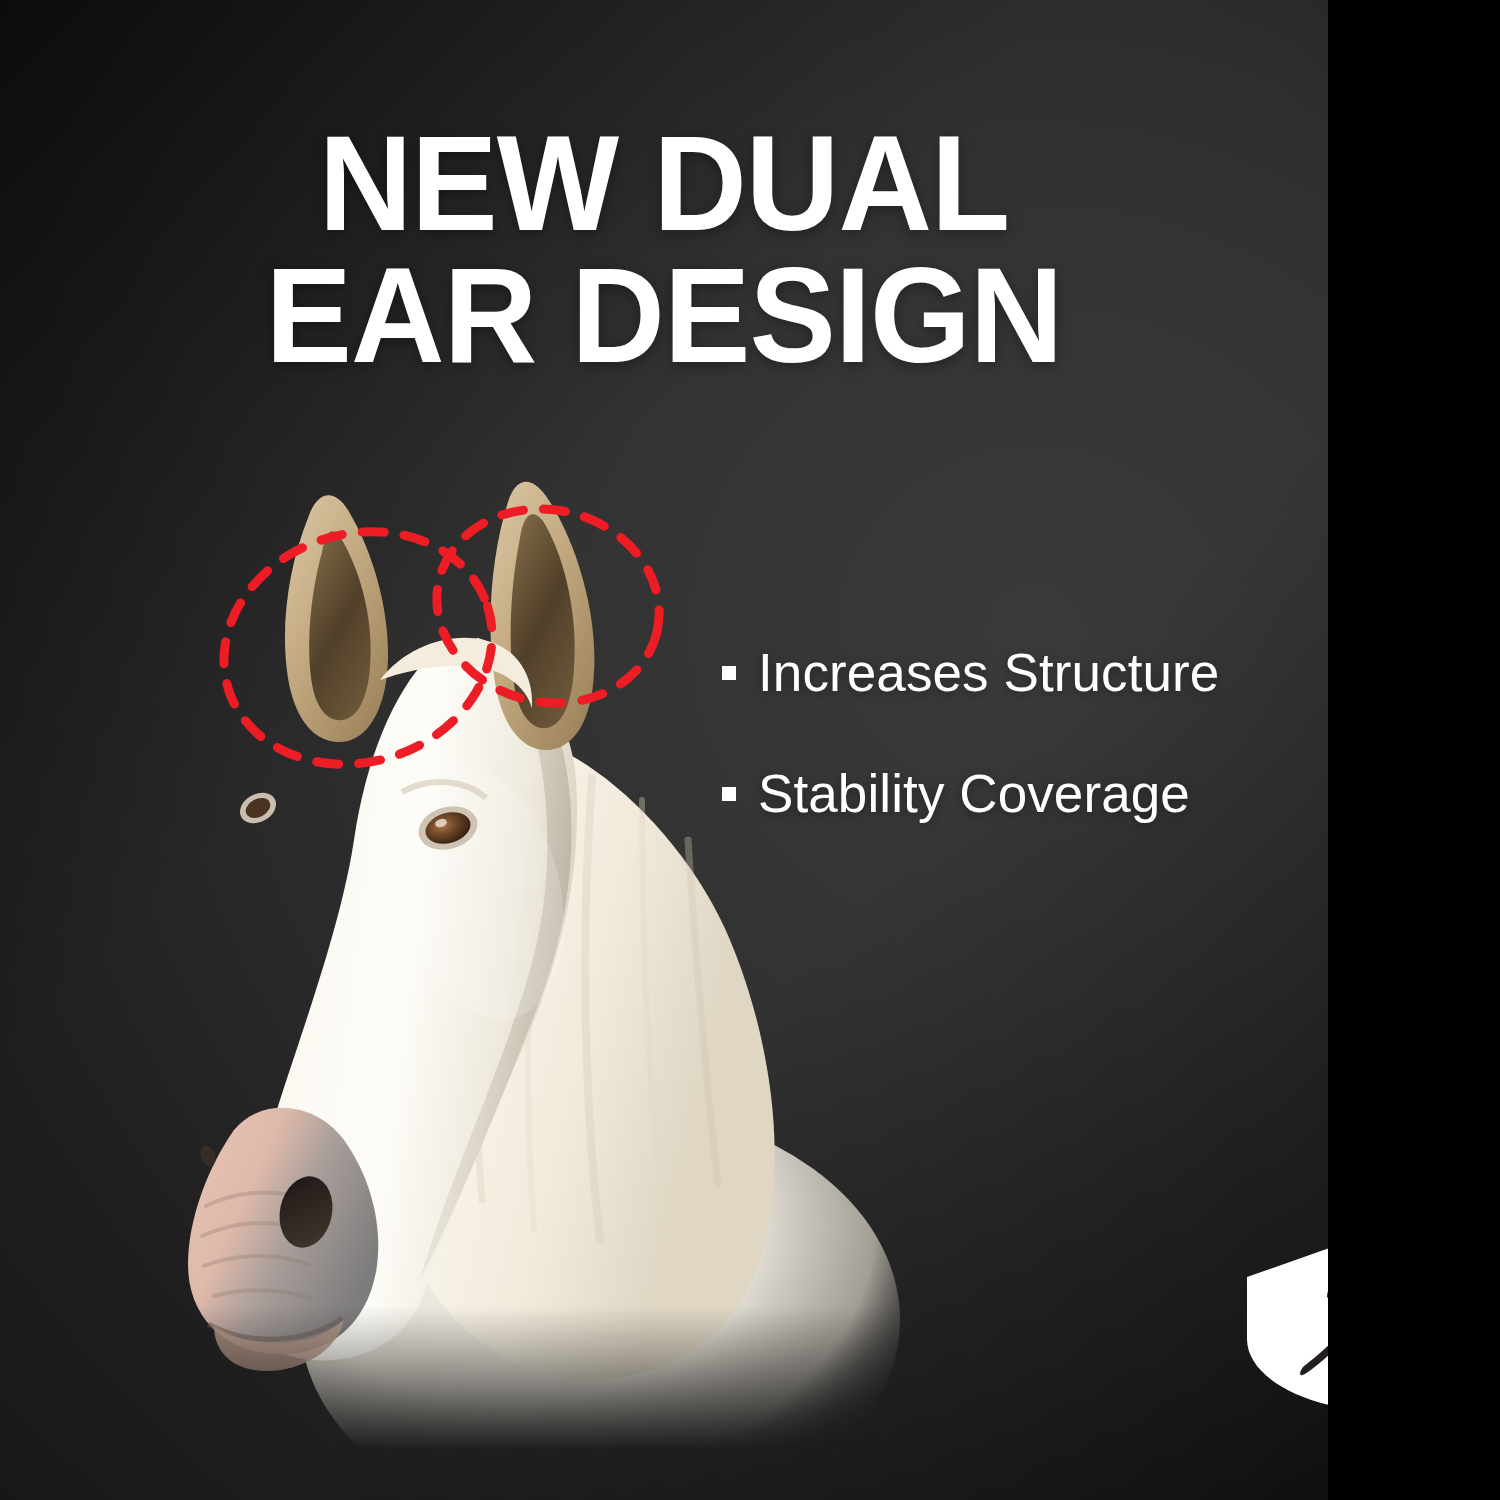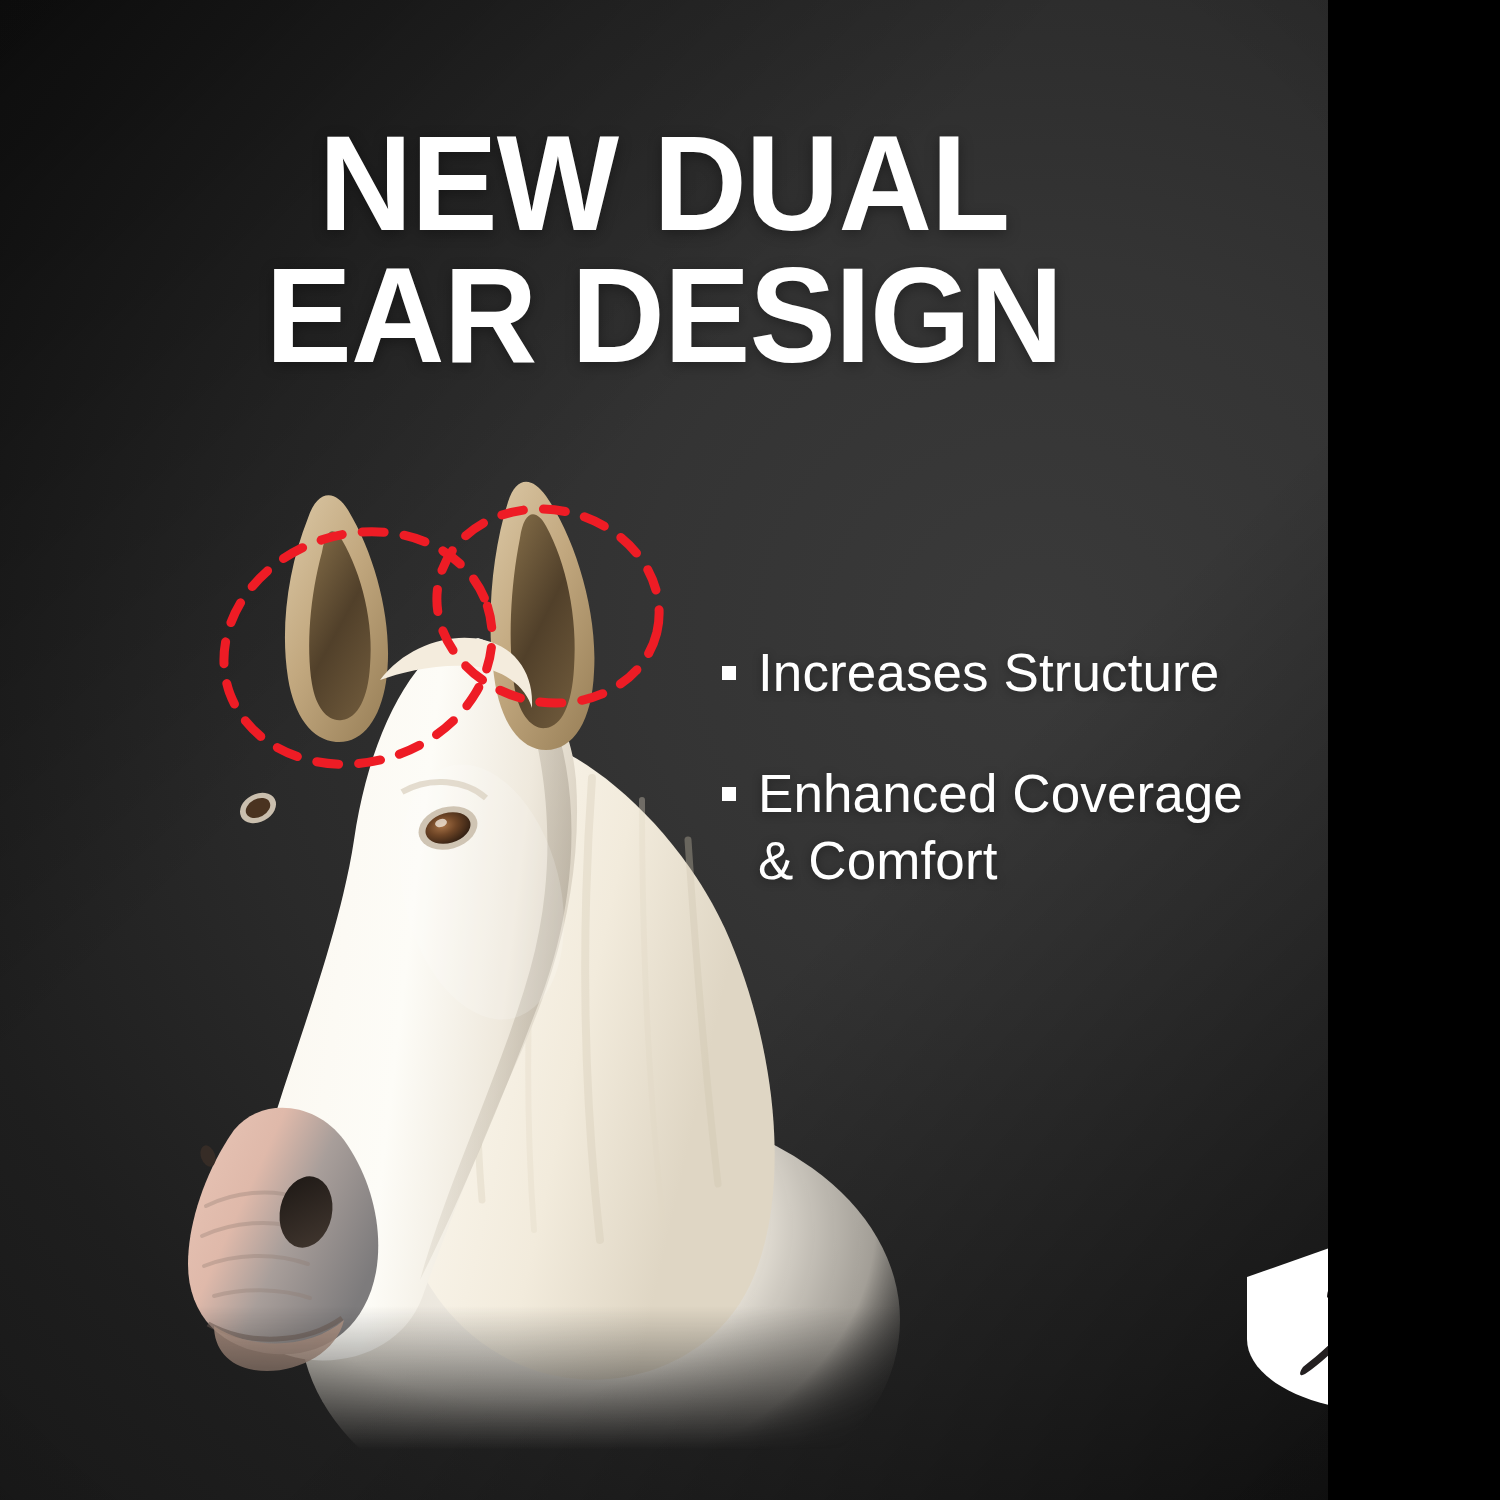--- a/index.html
+++ b/index.html
@@ -366,7 +366,7 @@
     <div class="bullet-row">
       <span class="bullet-marker"></span>
       <span class="bullet-text">
-        <span>Enhanced Coverage</span>
+        <span>Stability Coverage</span>
         <br>
         <span>&amp; Comfort</span>
       </span>

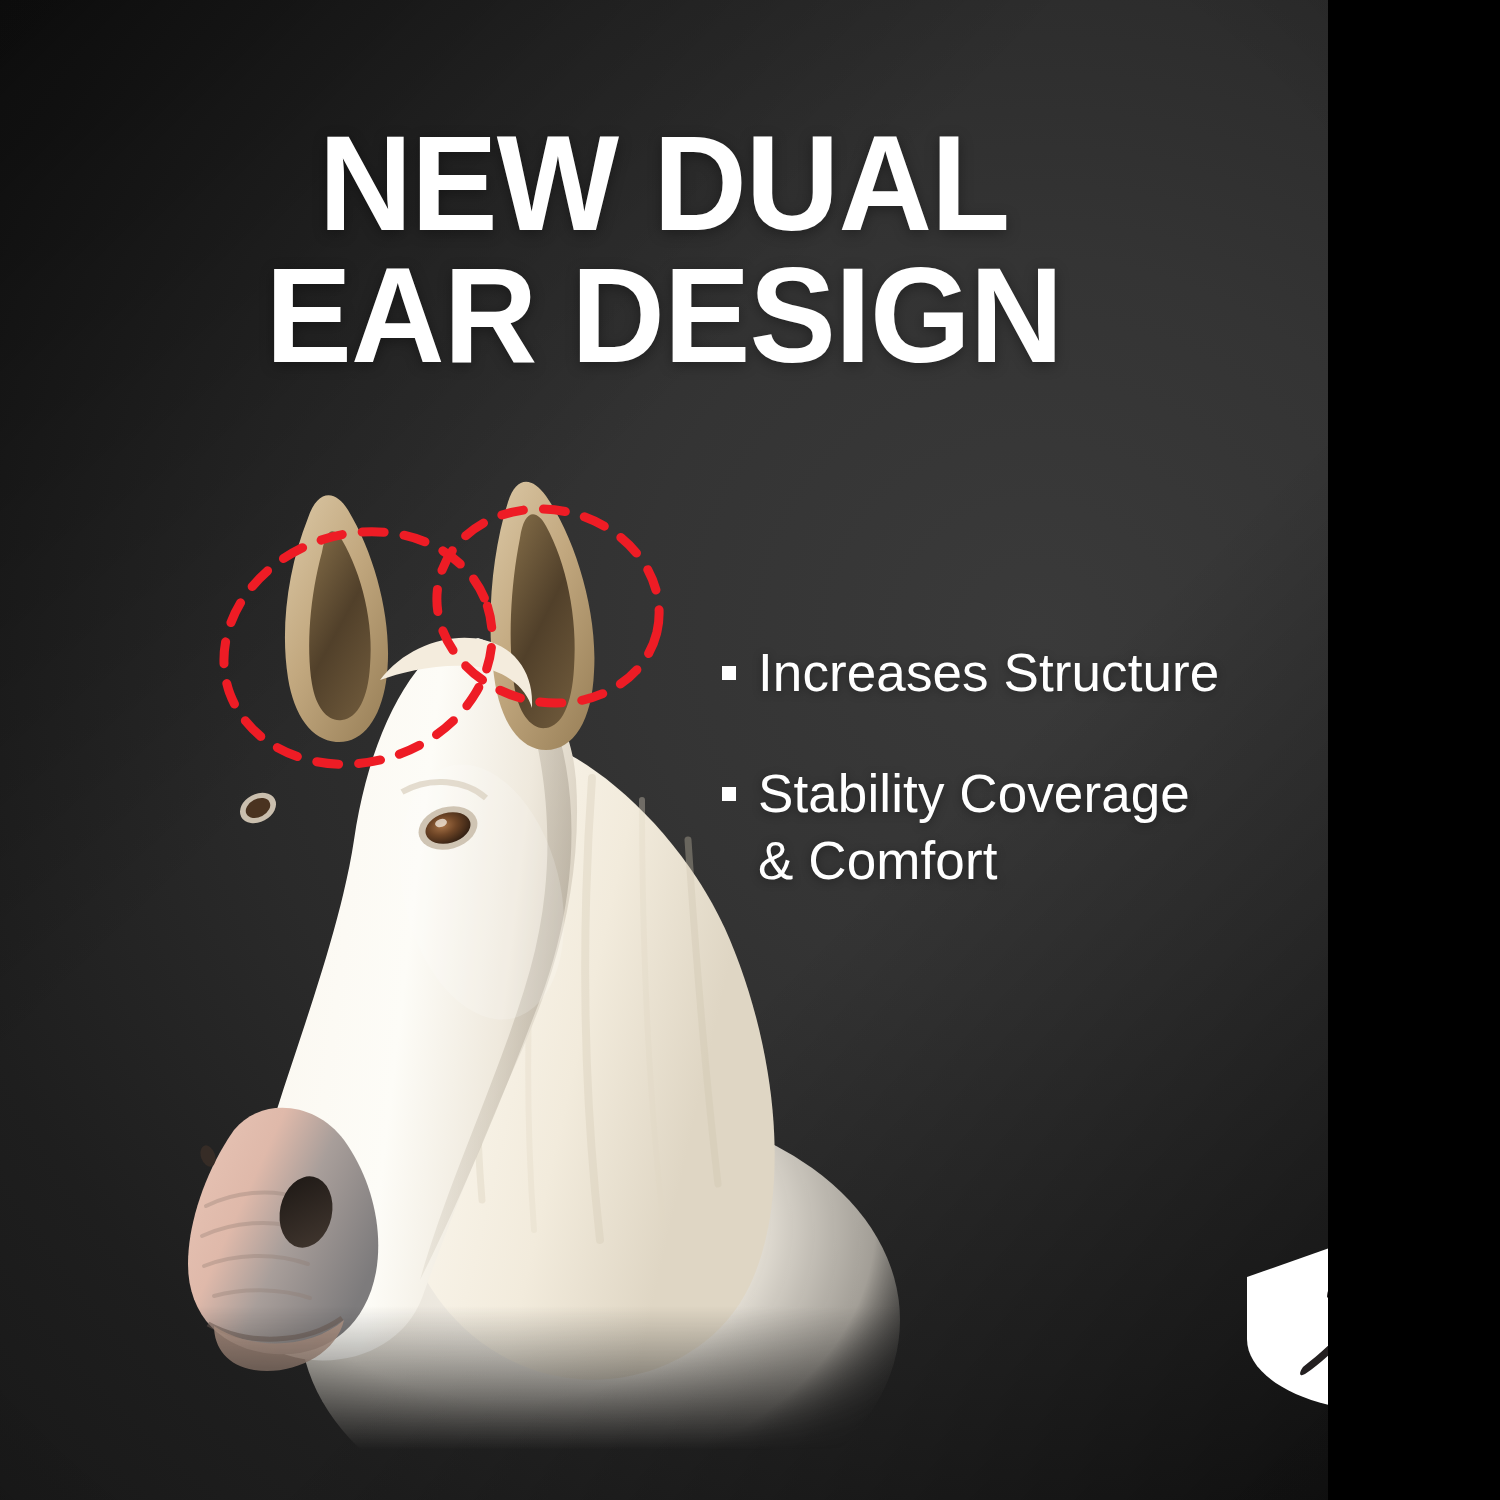--- a/index.html
+++ b/index.html
@@ -368,7 +368,6 @@
       <span class="bullet-text">
         <span>Stability Coverage</span>
         <br>
-        <span>&amp; Comfort</span>
       </span>
     </div>
 

